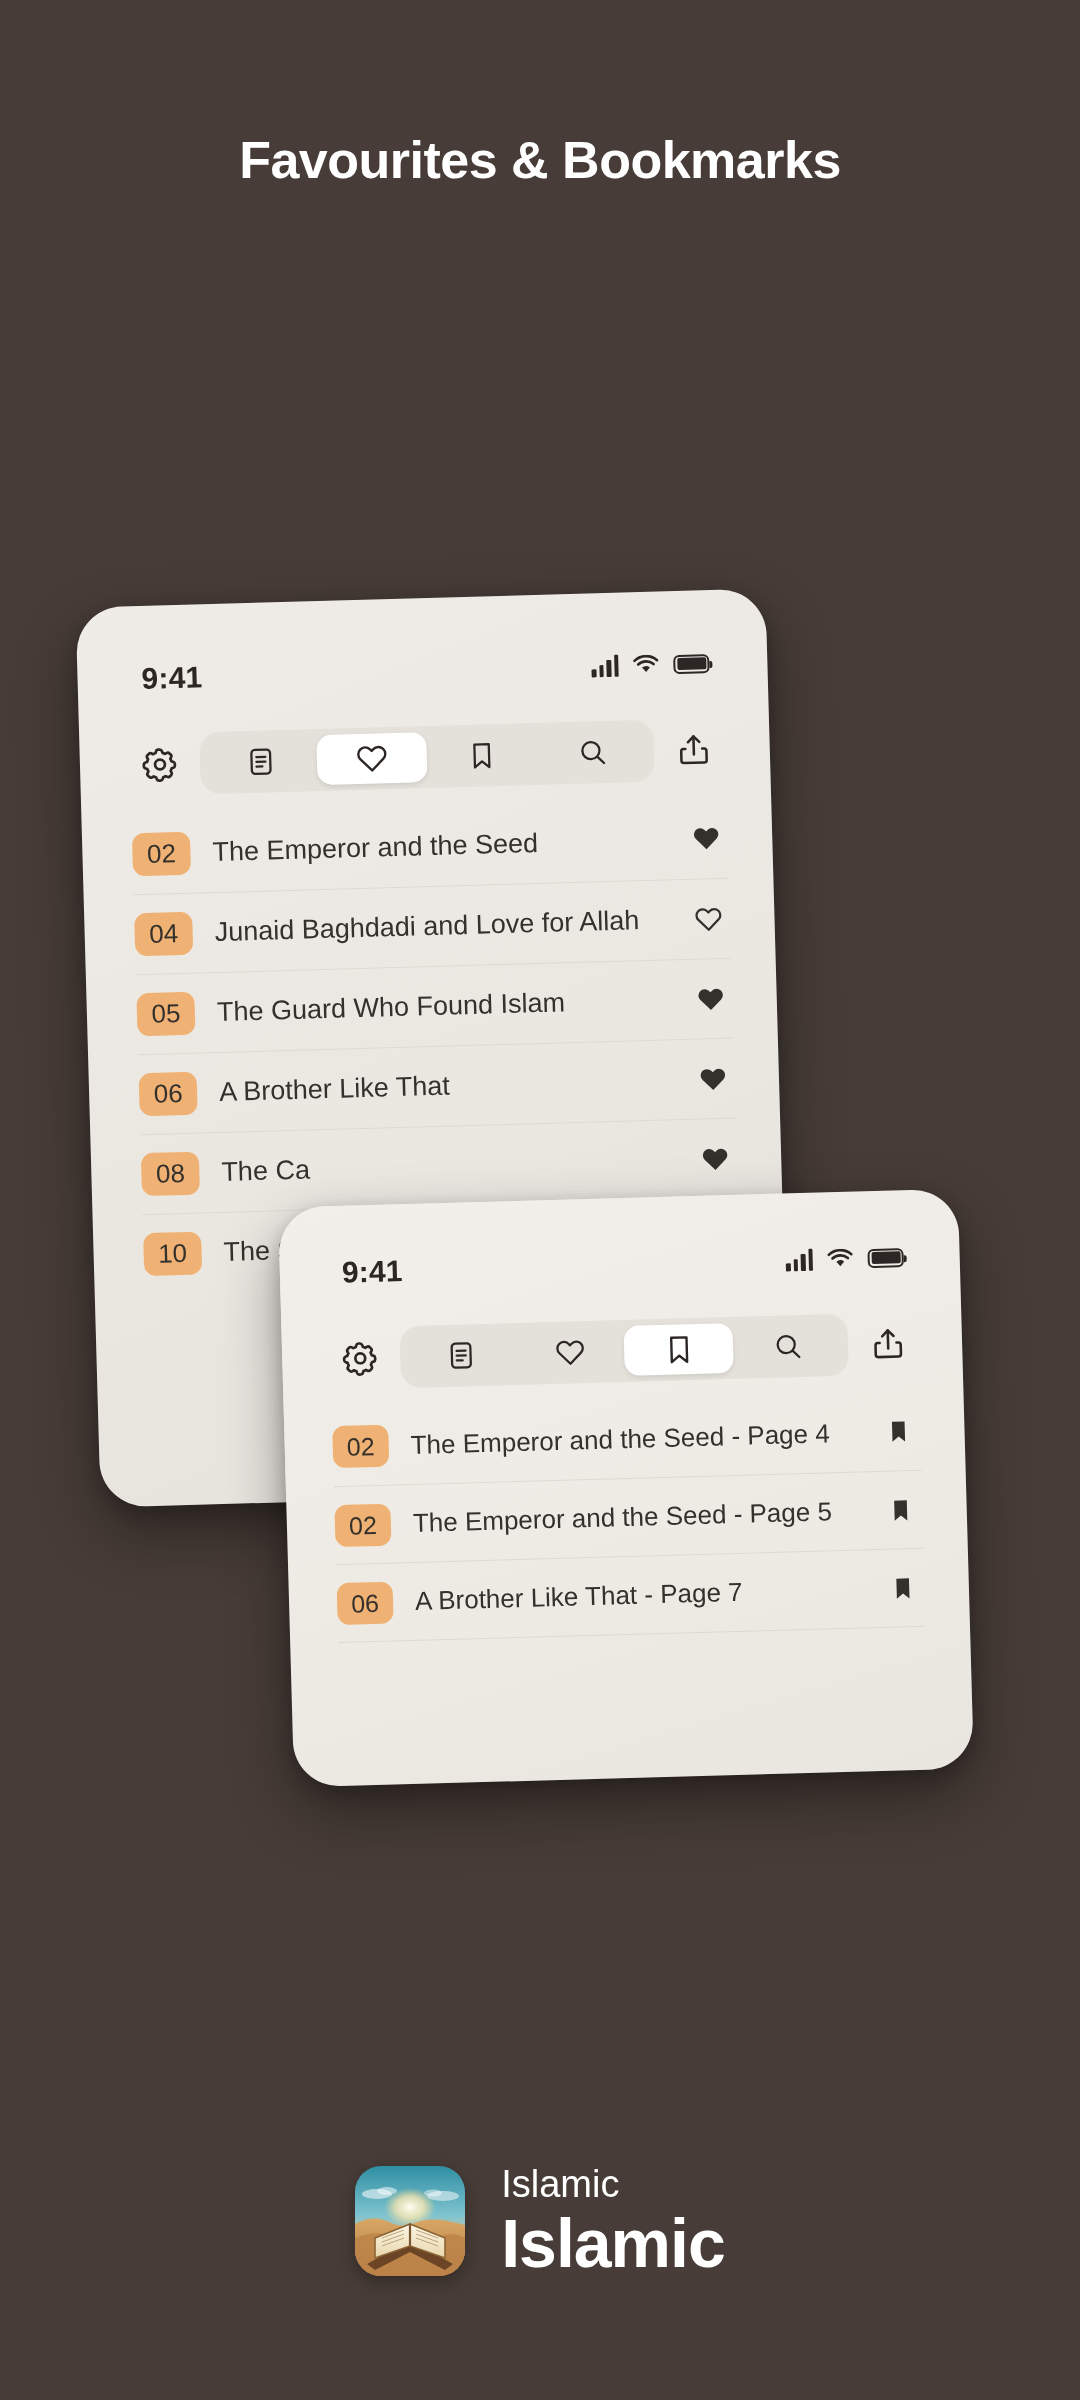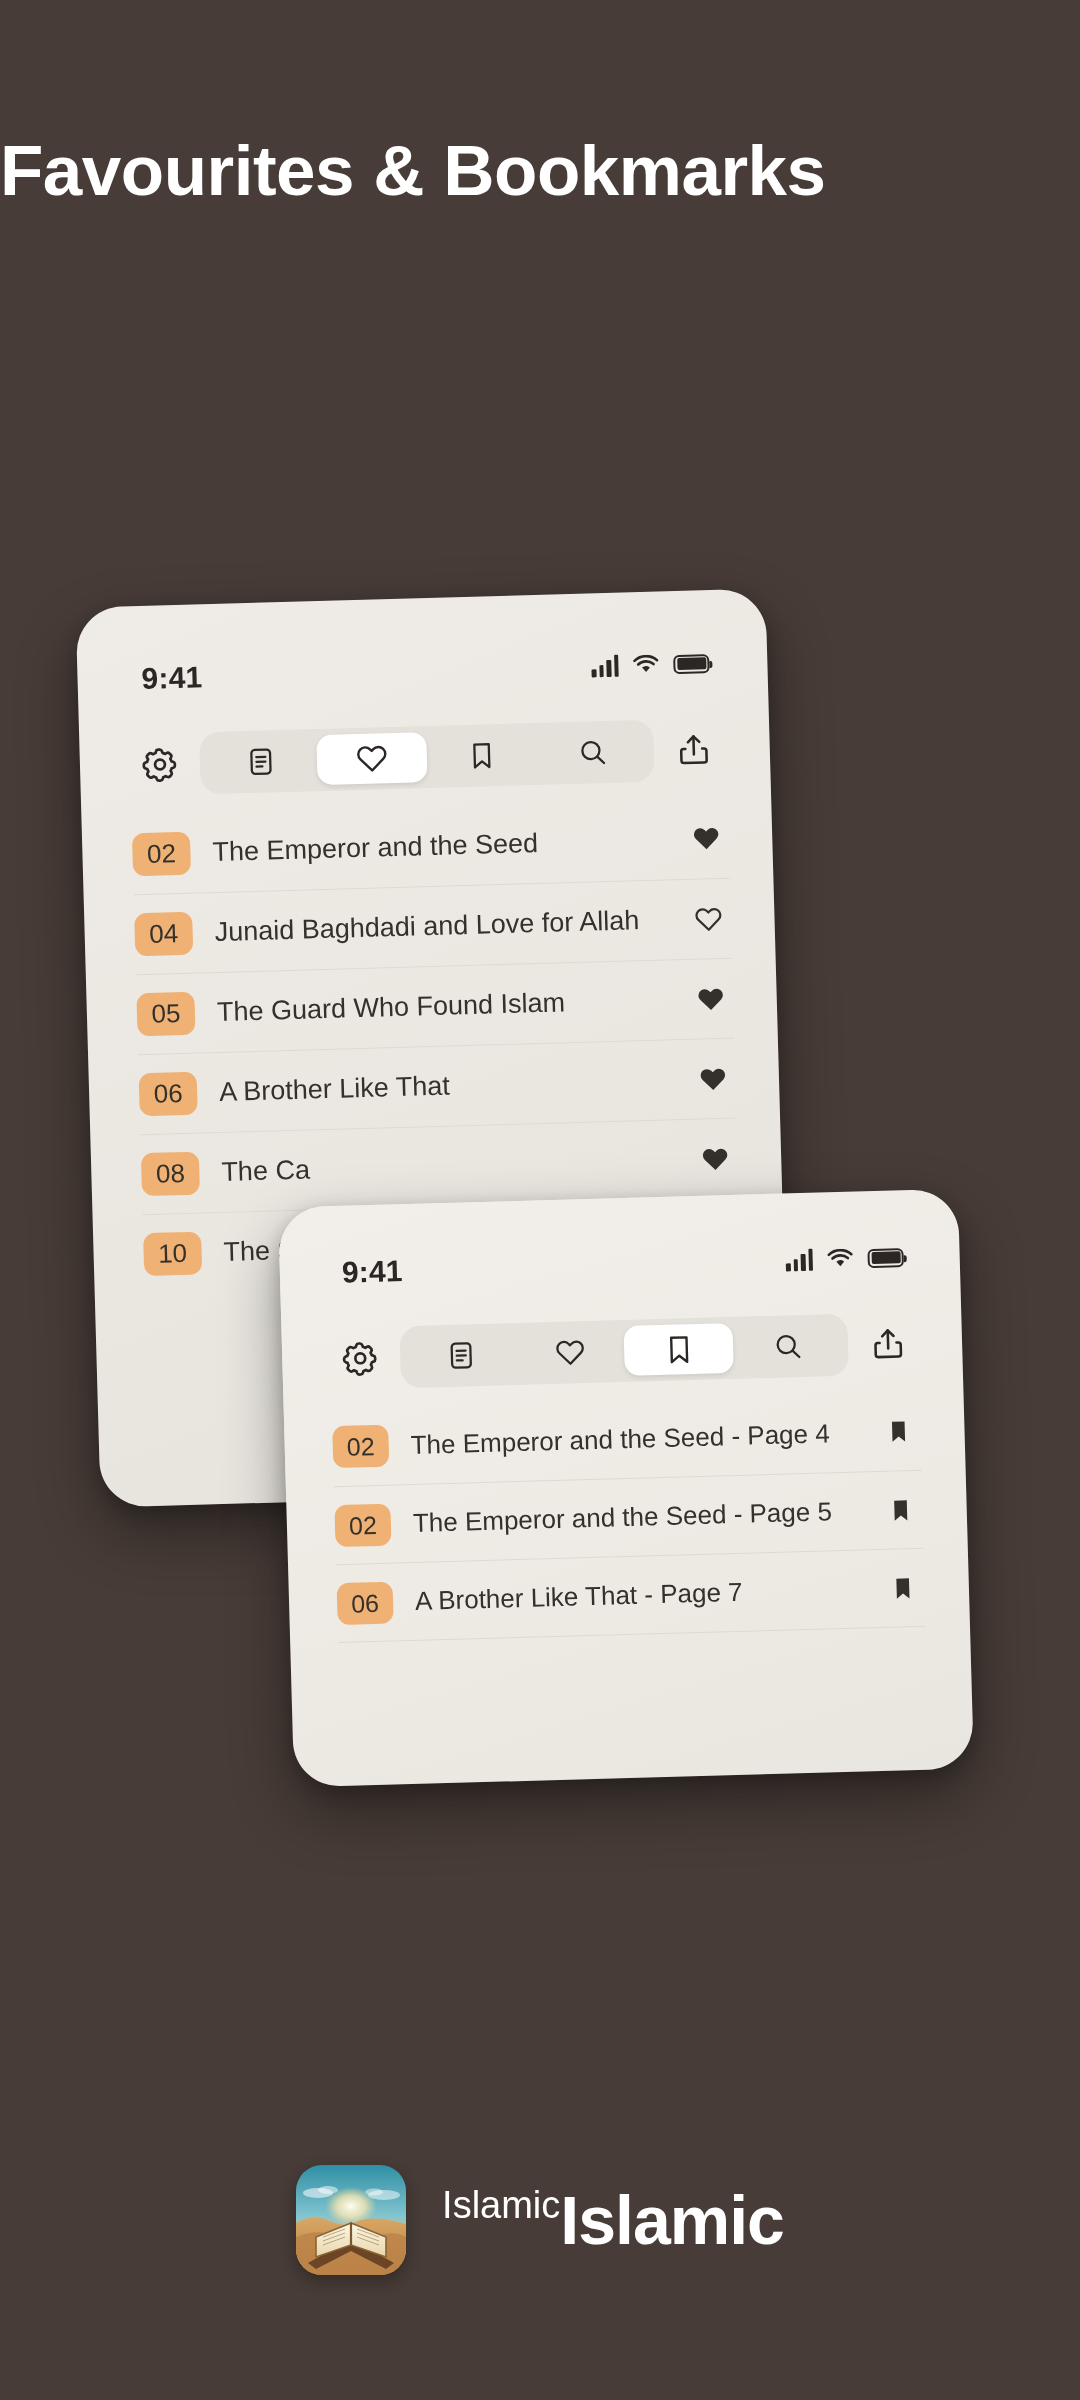--- a/index.html
+++ b/index.html
@@ -21,9 +21,9 @@
     top: 130px;
     left: 0;
     width: 1080px;
-    text-align: left;
+    text-align: center;
     color: #ffffff;
-    font-size: 71px;
+    font-size: 52px;
     font-weight: bold;
     letter-spacing: -0.5px;
     white-space: nowrap;

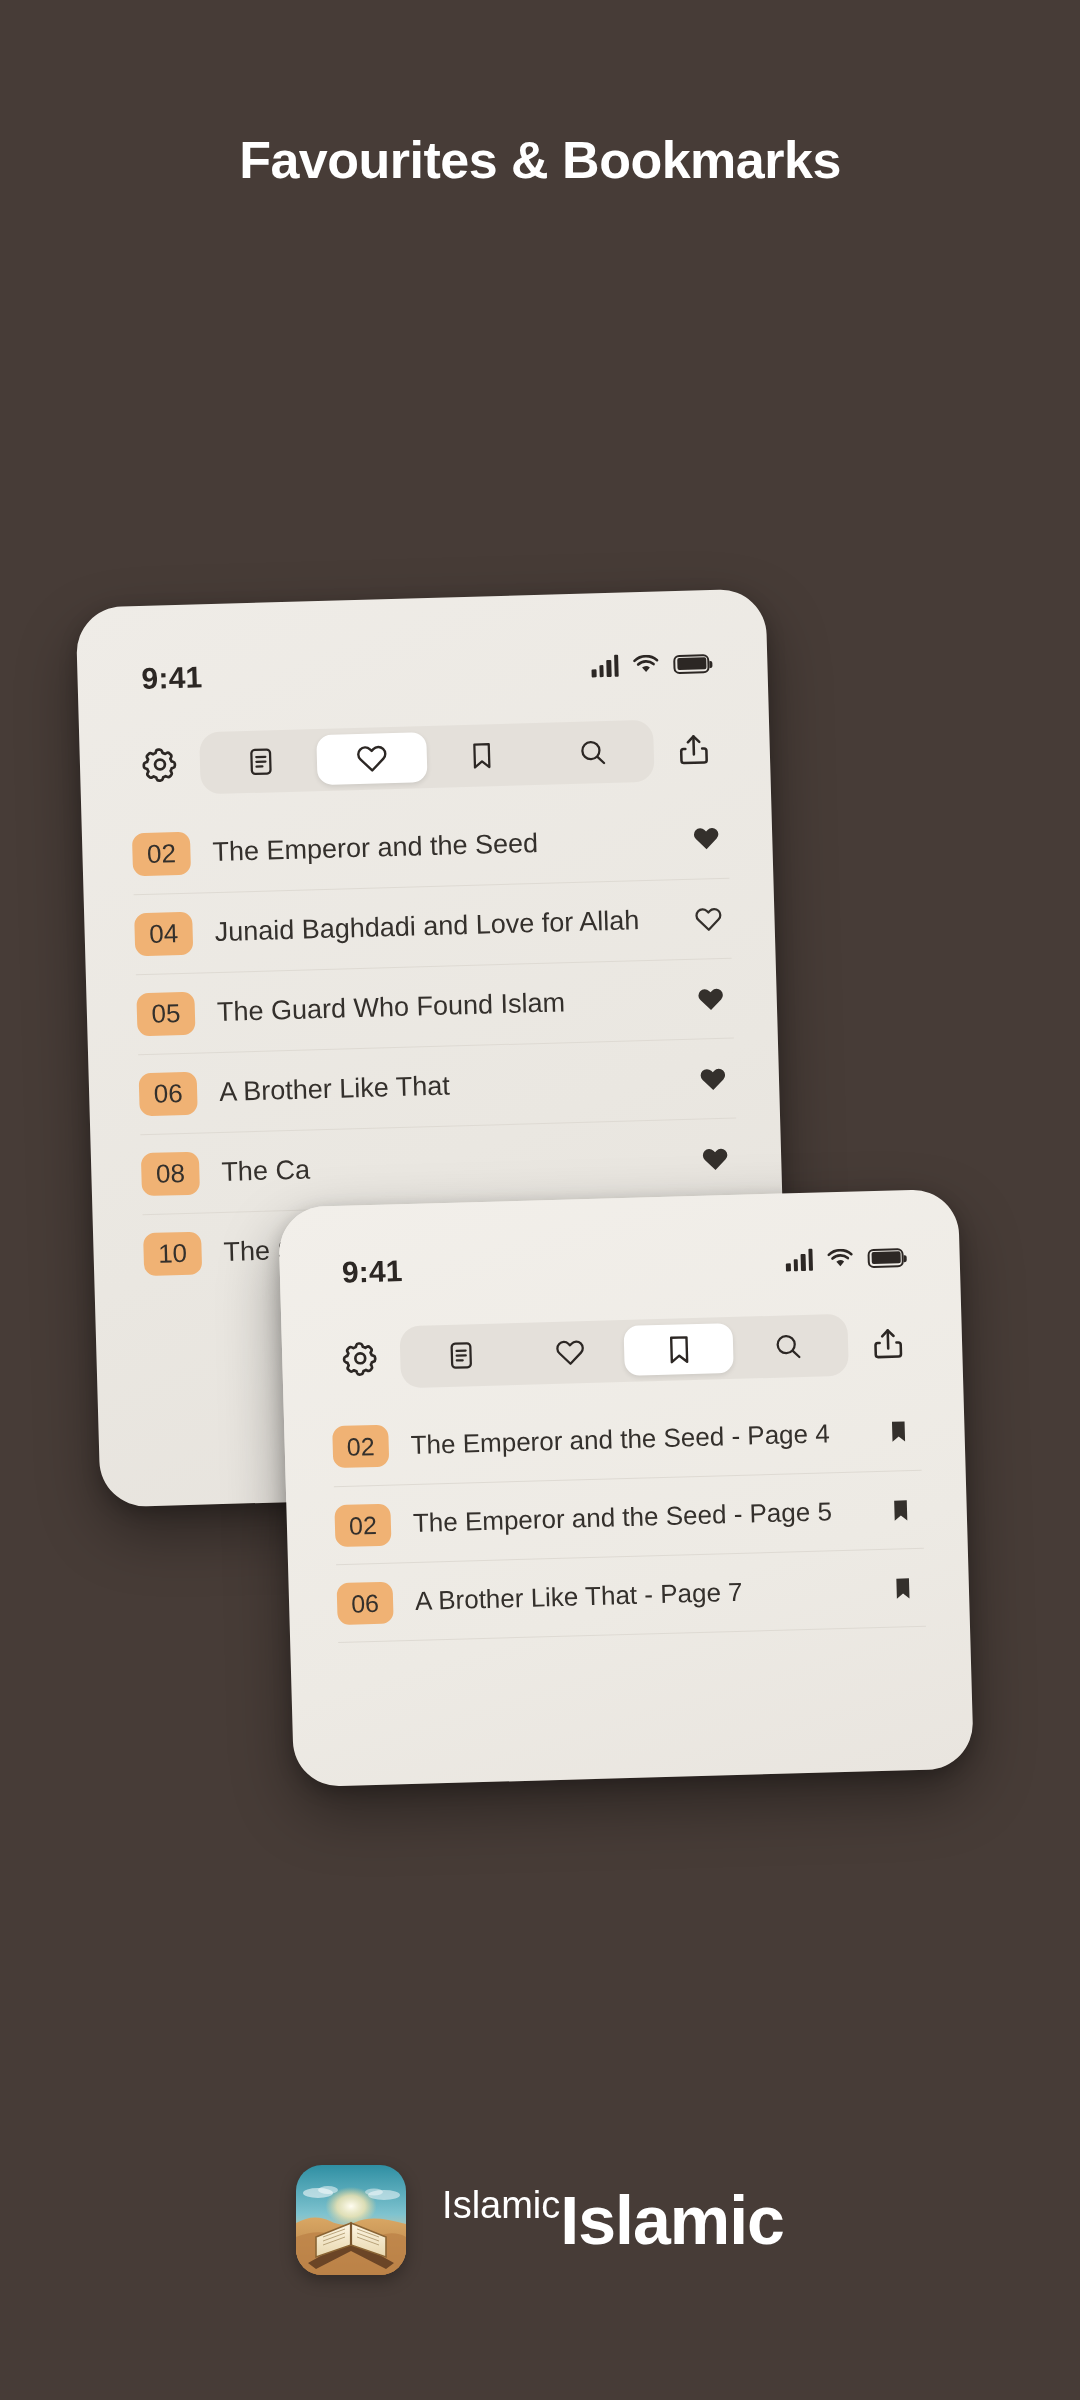--- a/index.html
+++ b/index.html
@@ -245,7 +245,7 @@
   }
   .brand-text {
     display: flex;
-    flex-direction: row;
+    flex-direction: column;
     justify-content: center;
     line-height: 1;
   }

